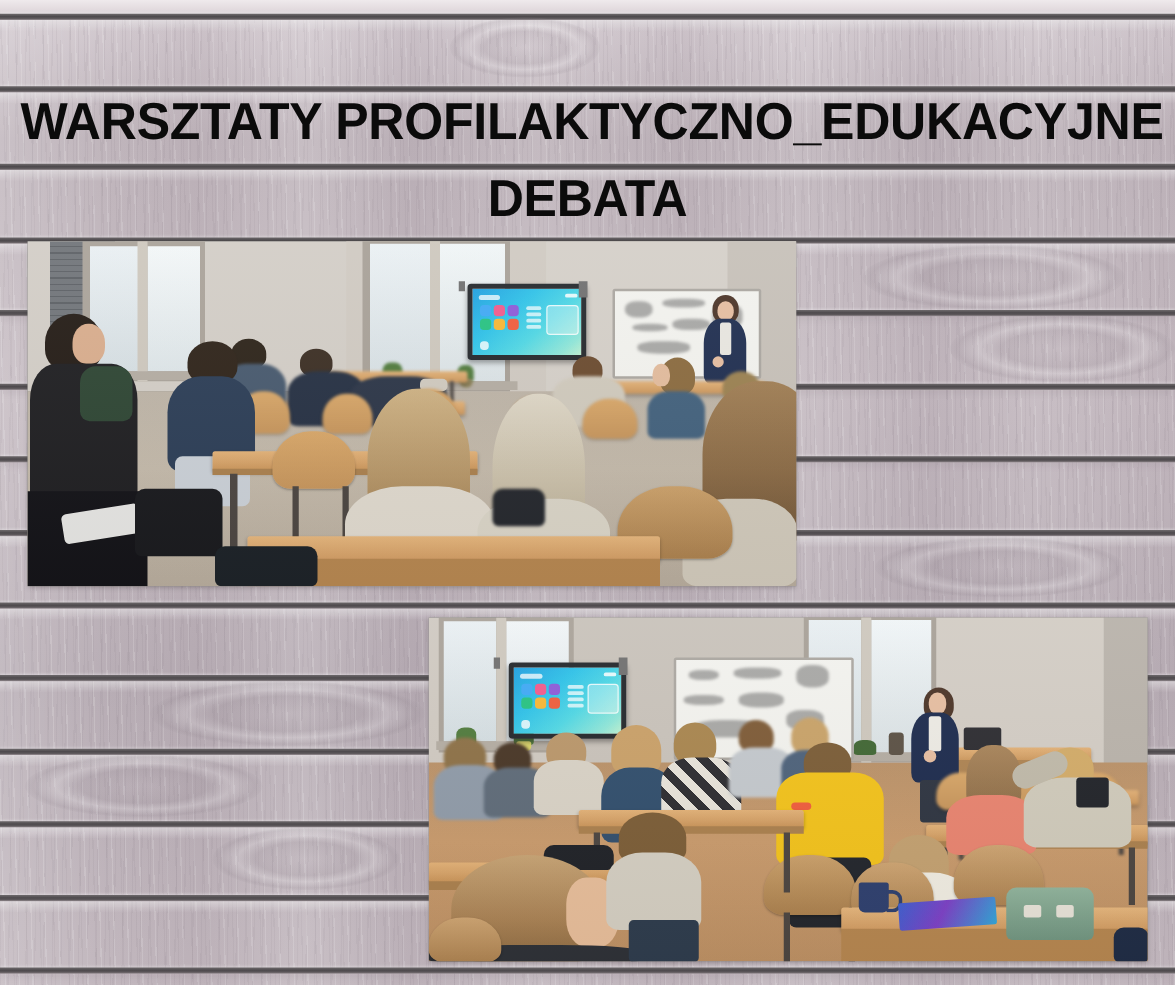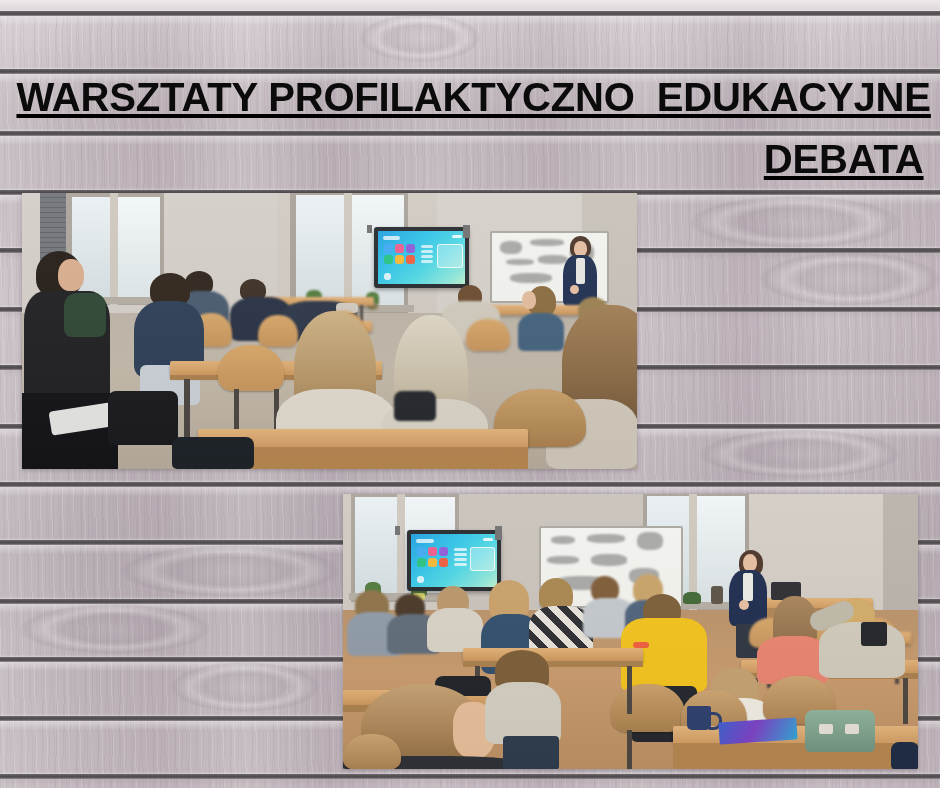--- a/index.html
+++ b/index.html
@@ -79,8 +79,7 @@
   
   .title-wrap{
     position:absolute;left:0;right:0;top:72px;
-    text-align:right;
-    text-decoration:underline;
+    text-align:center;
   }
   .title-line{
     display:block;

